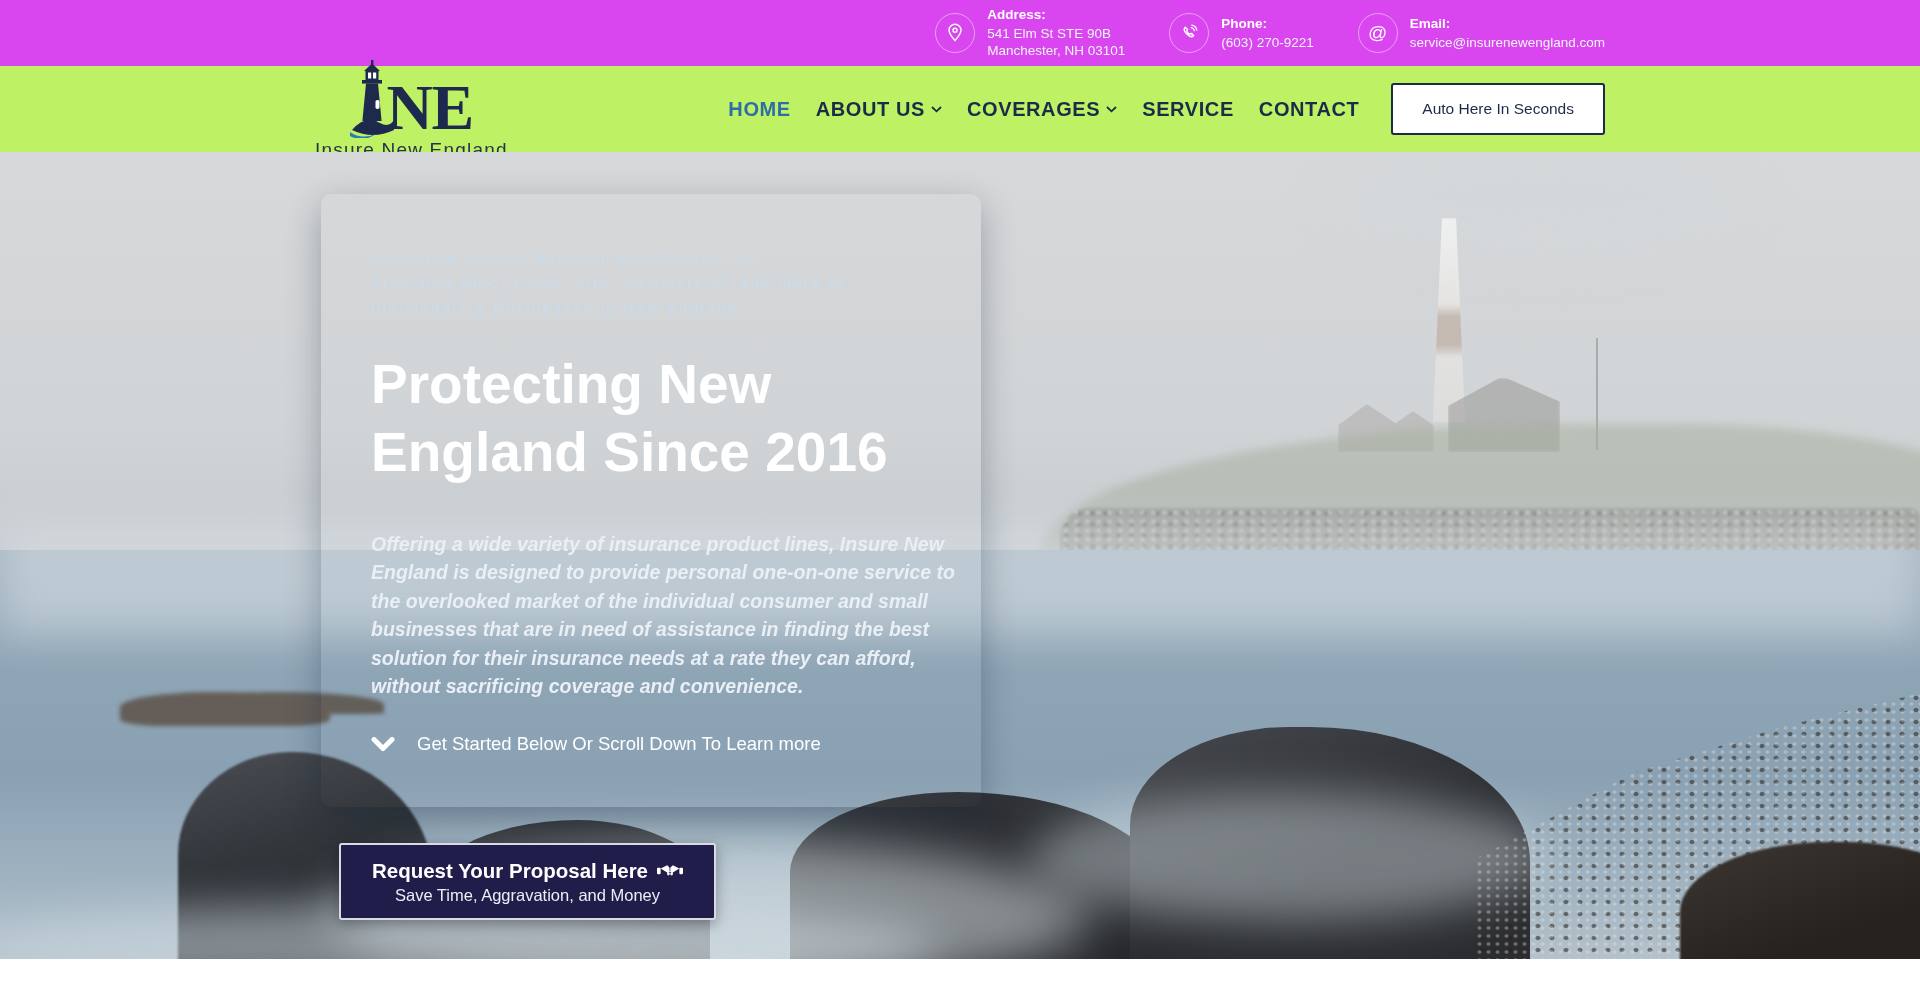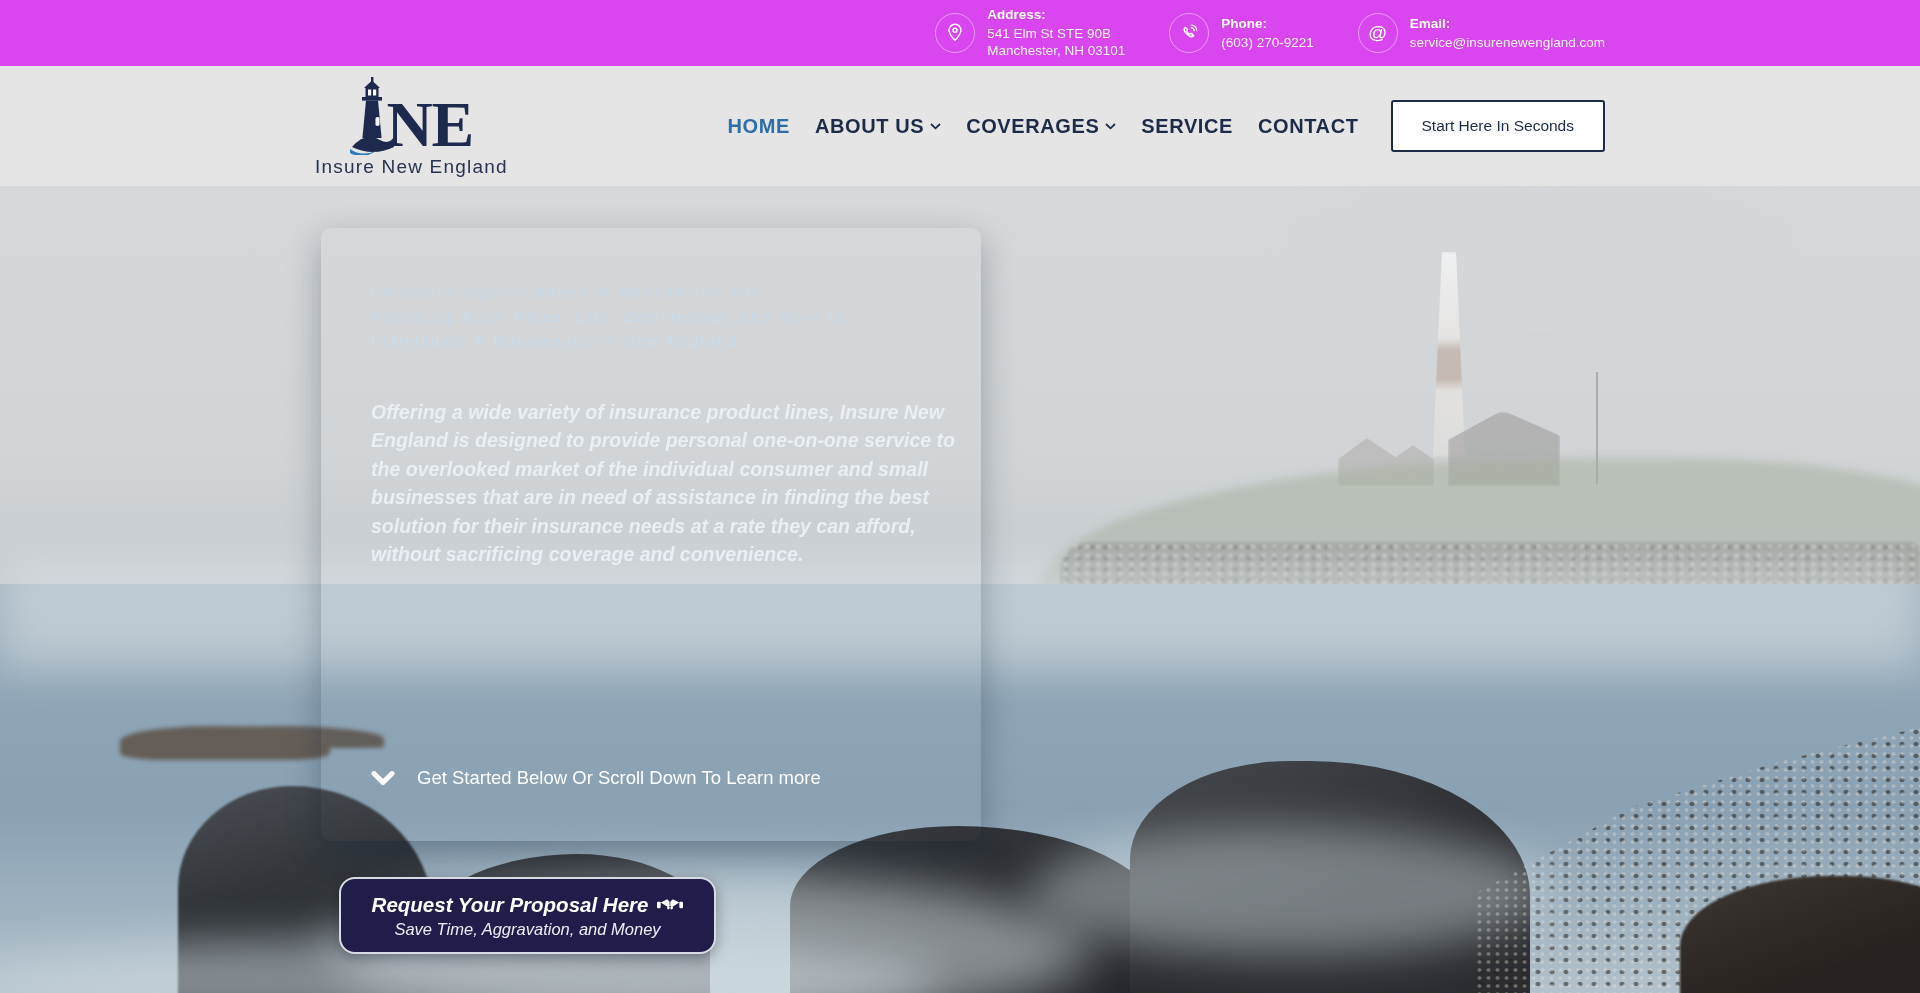--- a/index.html
+++ b/index.html
@@ -15,7 +15,7 @@
   .contact-line { font-size:13.5px; line-height:17px; color:#f2f4f8; }
 
   
-  .header { height:120px; background:#e5e5e5; }
+  .header { height:86px; background:#bef264; }
   .header-inner { width:1290px; height:100%; margin:0 auto; display:flex; align-items:center; }
   .logo { display:flex; flex-direction:column; align-items:center; cursor:pointer; text-decoration:none; }
   .logo-top { display:flex; align-items:flex-end; }

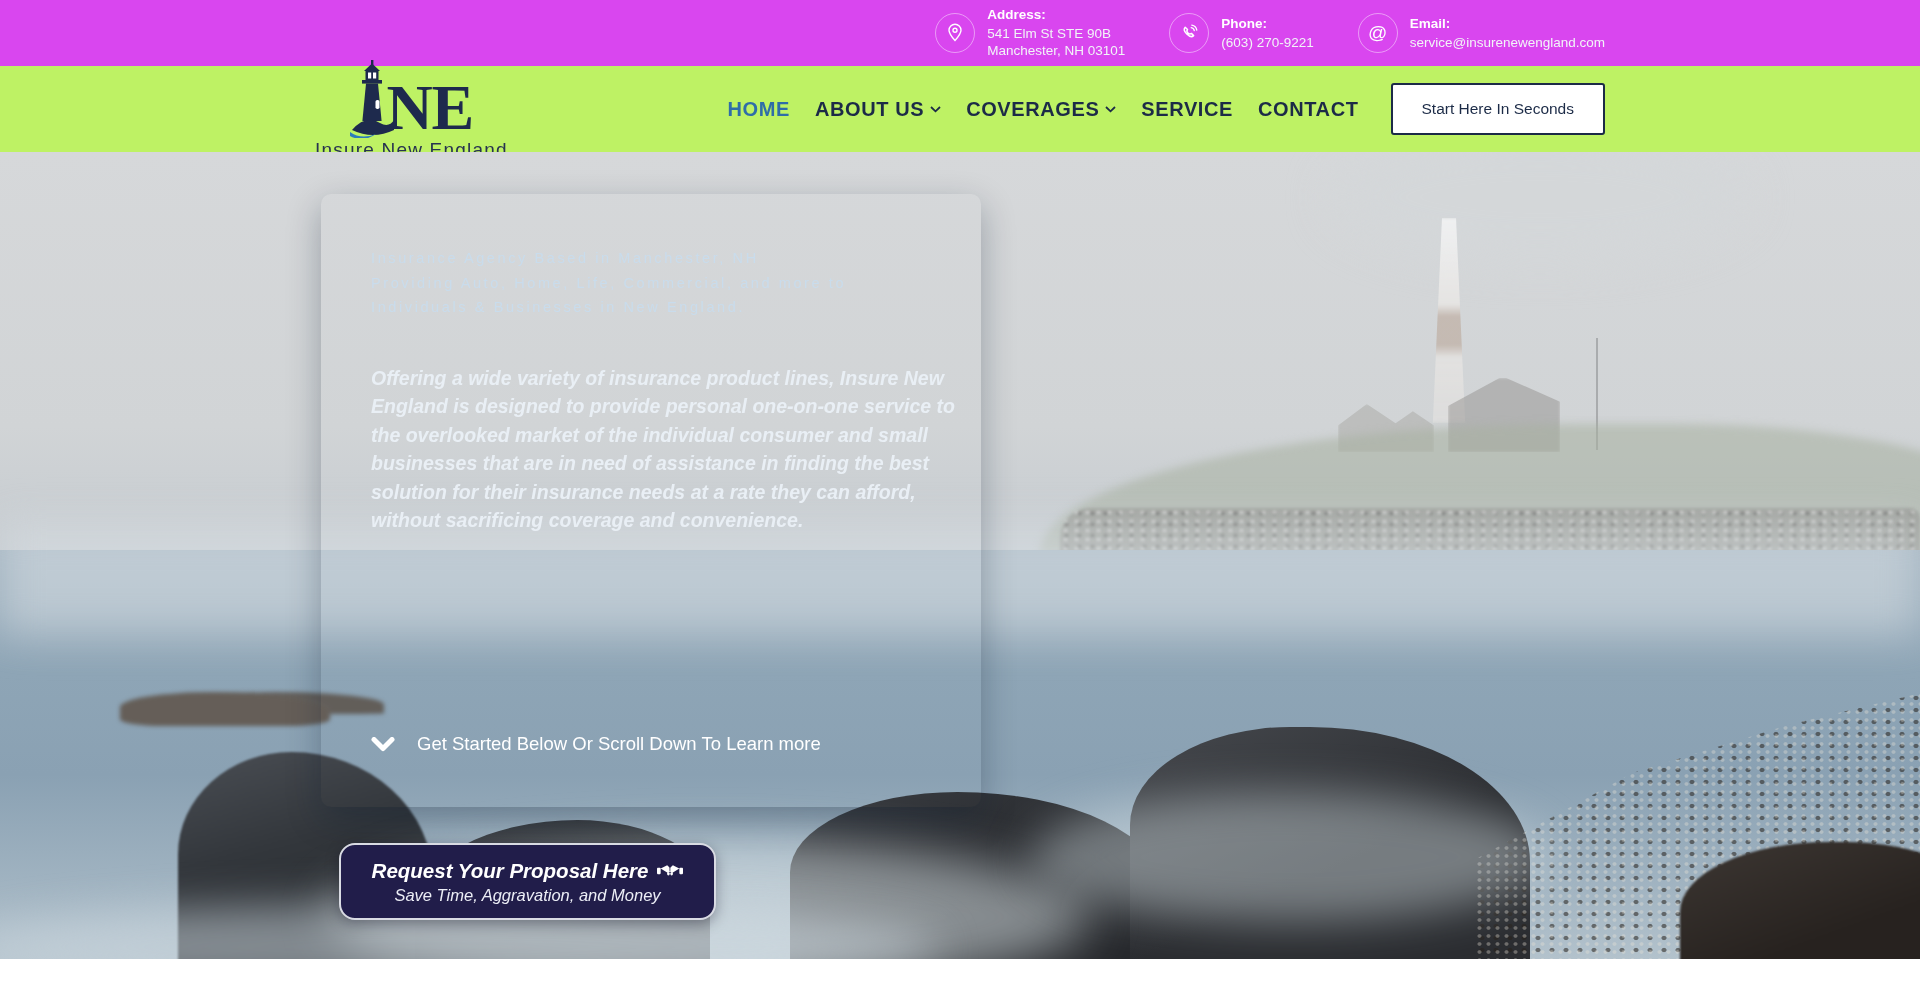--- a/index.html
+++ b/index.html
@@ -170,7 +170,7 @@
       </div>
     </nav>
 
-    <button class="header-cta">Start Here In Seconds</button>
+    <button class="header-cta">Auto Here In Seconds</button>
   </div>
 </div>
 

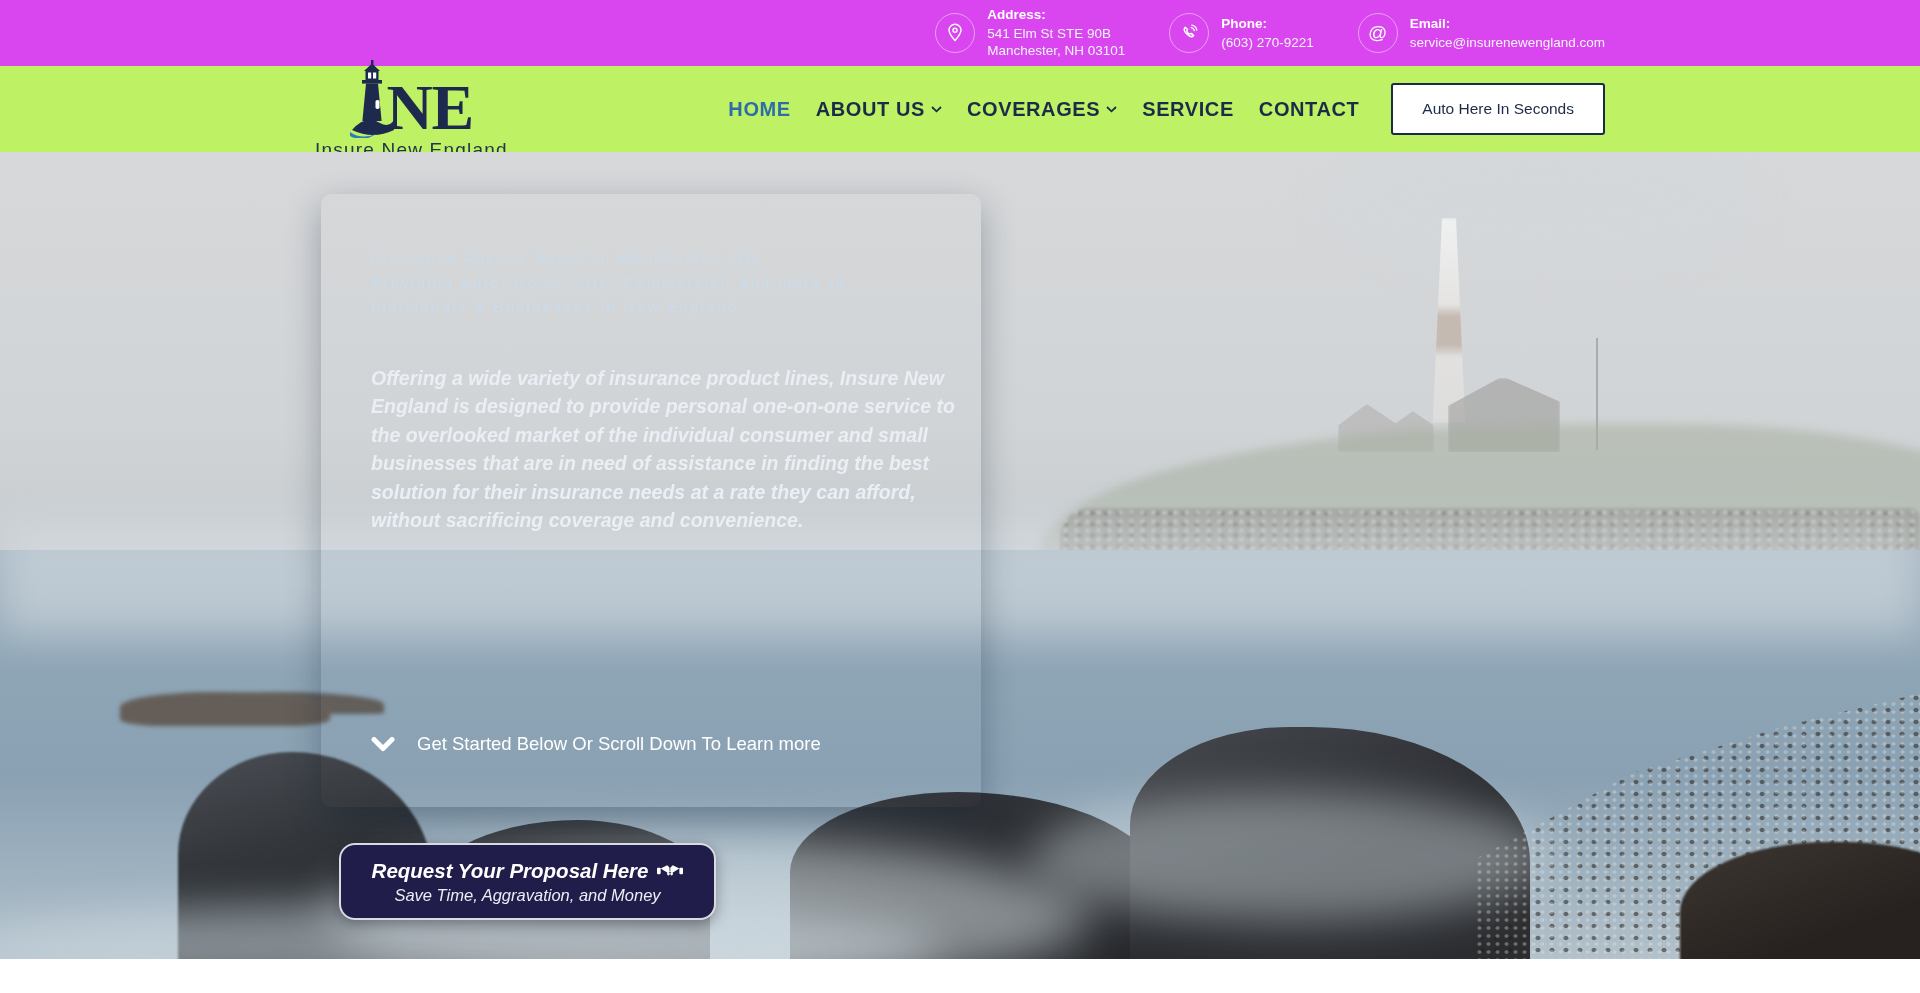--- a/index.html
+++ b/index.html
@@ -204,6 +204,7 @@
       <div>Providing Auto, Home, Life, Commercial, and more to</div>
       <div>Individuals &amp; Businesses in New England.</div>
     </div>
+    <h1 class="hero-heading">Protecting New England Since 2016</h1>
     <p class="hero-paragraph">Offering a wide variety of insurance product lines, Insure New England is designed to provide personal one-on-one service to the overlooked market of the individual consumer and small businesses that are in need of assistance in finding the best solution for their insurance needs at a rate they can afford, without sacrificing coverage and convenience.</p>
     <div class="scroll-hint">
       <svg width="24" height="15" viewBox="0 0 24 15">

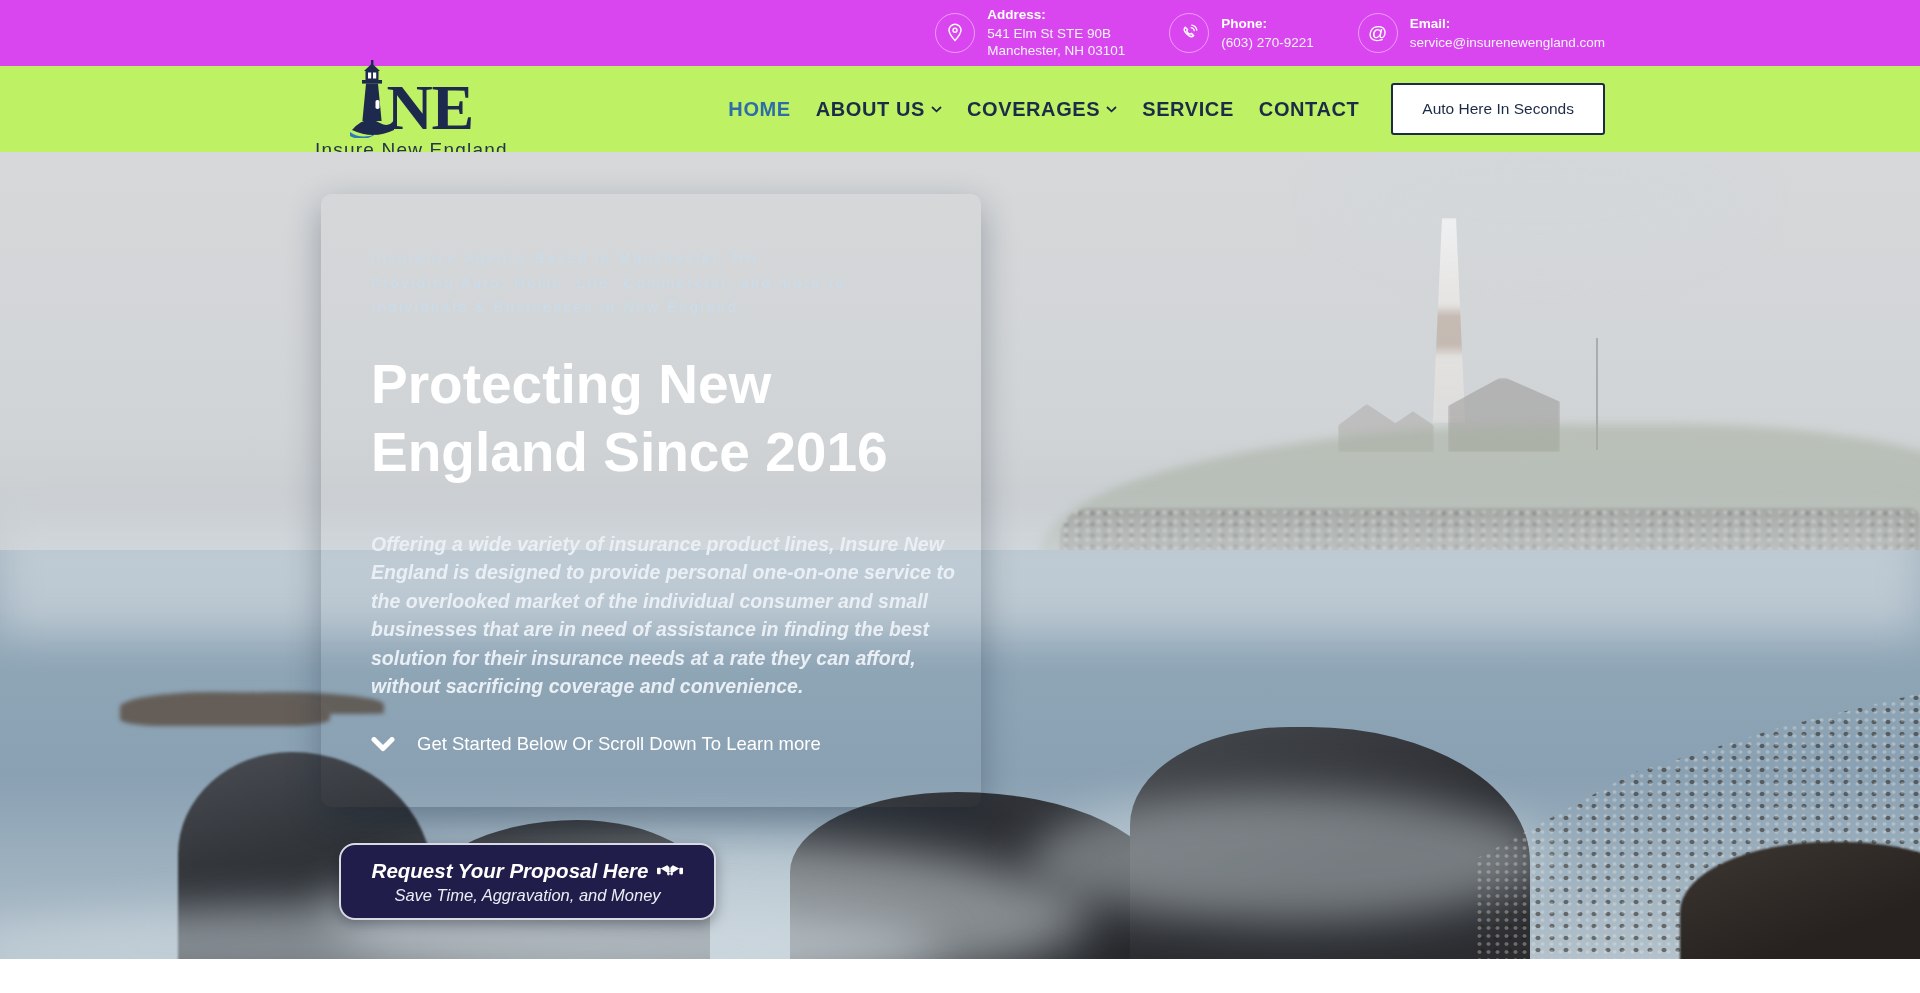--- a/index.html
+++ b/index.html
@@ -74,9 +74,9 @@
   .scroll-hint { margin-top:auto; display:flex; align-items:center; gap:22px; font-size:18.5px; color:#fff; cursor:pointer; padding-bottom:22px; }
 
   
-  .proposal-btn { position:absolute; left:339px; top:691px; width:377px; height:77px; background:#211d4a; border:2px solid #d9dbe3; border-radius:16px;
+  .proposal-btn { position:absolute; left:339px; top:691px; width:377px; height:77px; background:#211d4a; border:2px solid #d9dbe3; border-radius:3px;
     display:flex; flex-direction:column; align-items:center; justify-content:center; gap:3px; color:#fff; cursor:pointer; font-family:"Liberation Sans", sans-serif;
-    box-shadow:0 4px 14px rgba(10,10,30,.35);font-style:italic; }
+    box-shadow:0 4px 14px rgba(10,10,30,.35); }
   .proposal-title { font-size:20.5px; font-weight:bold; display:flex; align-items:center; gap:9px; }
   .proposal-sub { font-size:16.5px; color:#eceef6; }
 </style>

